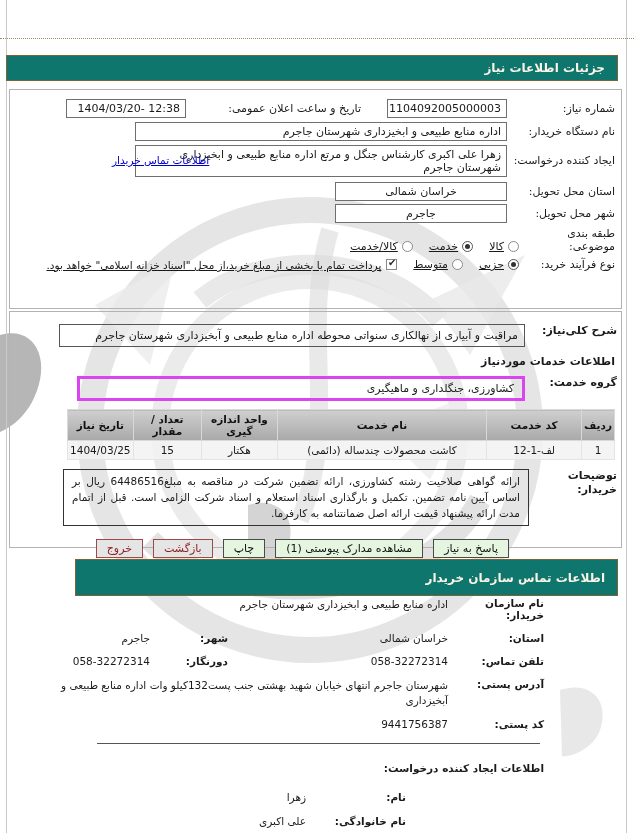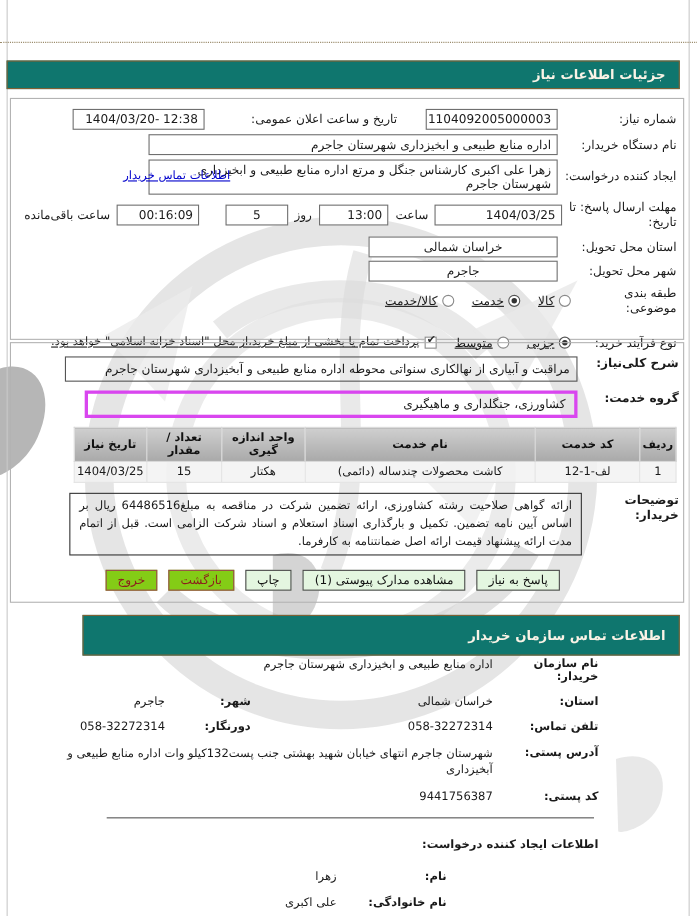--- a/index.html
+++ b/index.html
@@ -157,24 +157,6 @@
       <a class="blue-link">اطلاعات تماس خریدار</a>
     </div>
 
-    <div class="fr" style="margin-bottom:7px;">
-      <div class="lab">مهلت ارسال پاسخ: تا تاریخ:</div>
-      <div class="ibox w120 num">
-        <span class="ltr">1404/03/25</span>
-      </div>
-      <div class="mini-lab">ساعت</div>
-      <div class="ibox w66 num">
-        <span class="ltr">13:00</span>
-      </div>
-      <div class="mini-lab">روز</div>
-      <div class="ibox w58 center-in">
-        <span class="ltr">5</span>
-      </div>
-      <div class="ibox w78 num" style="margin-right:24px;">
-        <span class="ltr">00:16:09</span>
-      </div>
-      <div class="mini-lab">ساعت باقی‌مانده</div>
-    </div>
 
     <div class="fr" style="margin-bottom:3px;">
       <div class="lab">استان محل تحویل:</div>

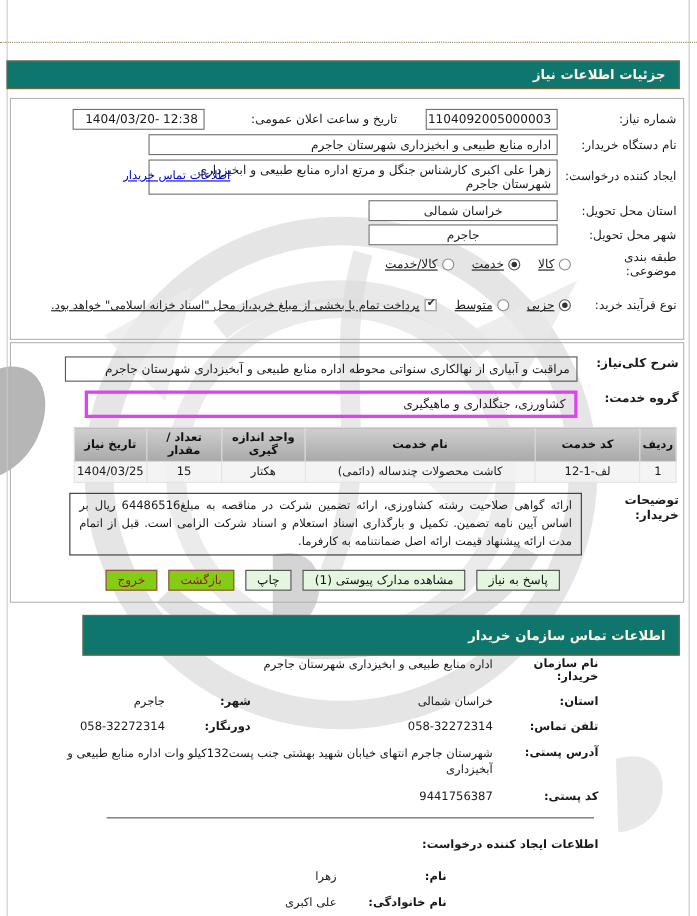--- a/index.html
+++ b/index.html
@@ -172,7 +172,7 @@
       </div>
     </div>
 
-    <div class="fr" style="margin-bottom:18px;">
+    <div class="fr" style="margin-bottom:5px;align-items:flex-end;">
       <div class="lab96">طبقه بندی موضوعی:</div>
       <div class="rgroup">
         <span class="rad"></span>

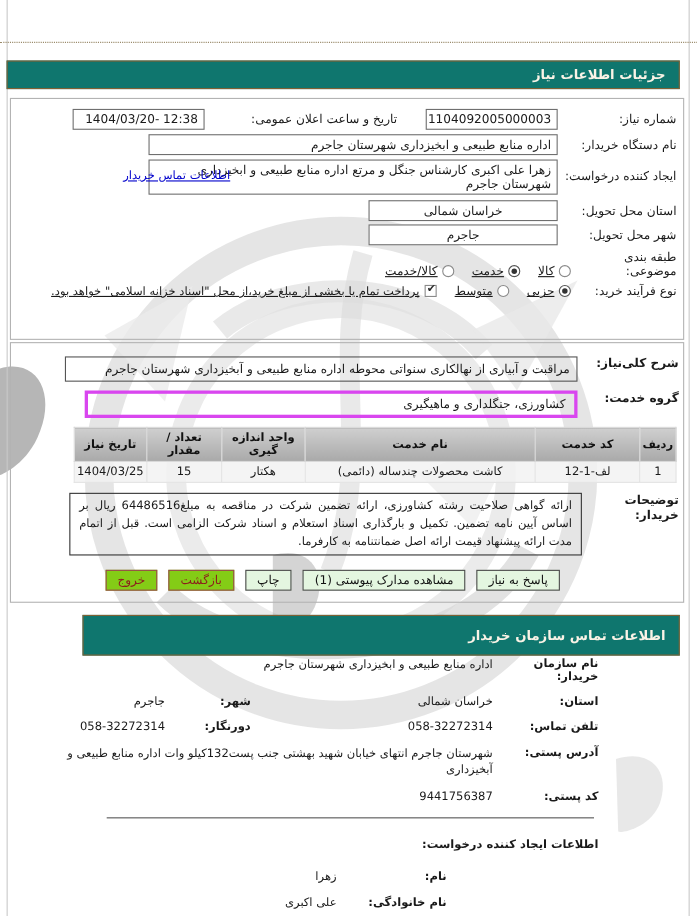--- a/index.html
+++ b/index.html
@@ -213,6 +213,7 @@
       <div class="dbox">مراقبت و آبیاری از نهالکاری سنواتی محوطه اداره منابع طبیعی و آبخیزداری شهرستان جاجرم</div>
     </div>
 
+    <div class="svc-title">اطلاعات خدمات موردنیاز</div>
 
     <div class="r-desc" style="margin-bottom:2px;">
       <div class="dlab">گروه خدمت:</div>

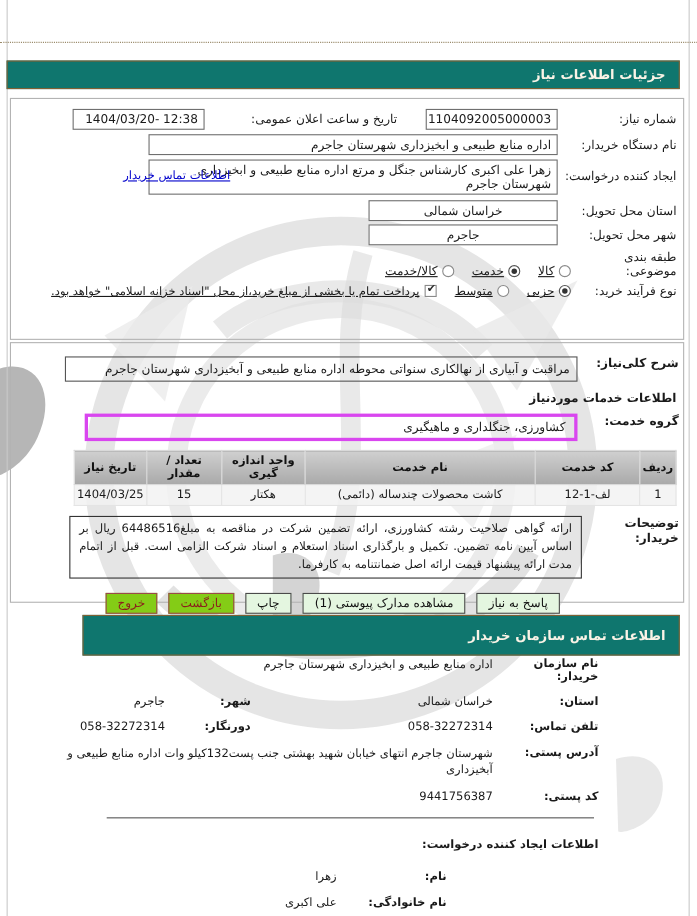--- a/index.html
+++ b/index.html
@@ -88,7 +88,7 @@
     font-family:"DejaVu Sans",sans-serif; white-space:nowrap;
   }
   .btn-green { background:#e4f6e0; color:#111; }
-  .btn-red { background:#84cc16; color:#8c1d1d; border-color:#9a4a4a; }
+  .btn-red { background:#e5e5e5; color:#8c1d1d; border-color:#9a4a4a; }
 
   .contact { position:absolute; top:597px; right:82px; left:10px; font-size:10.5px; }
   .crow { display:flex; align-items:flex-start; margin-bottom:11px; }

